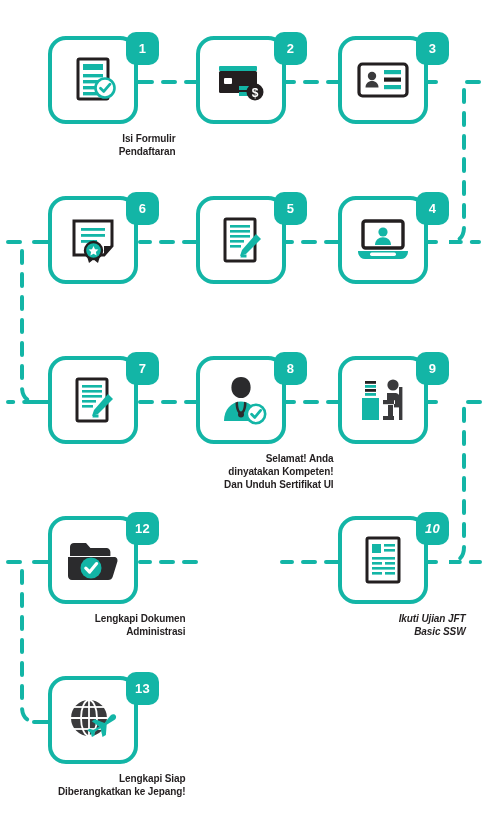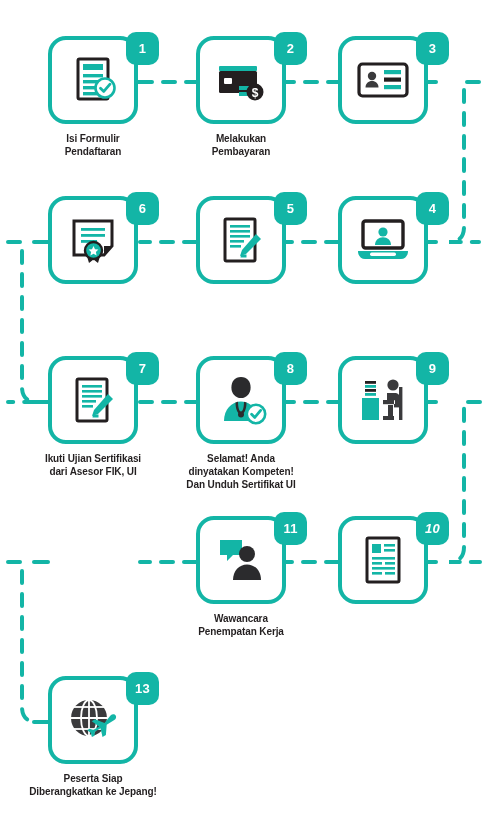--- a/index.html
+++ b/index.html
@@ -44,7 +44,7 @@
     top:96px;left:50%;
     transform:translateX(-50%);
     width:165px;
-    text-align:center;
+    text-align:right;
     font-size:10px;
     font-weight:bold;
     line-height:13px;

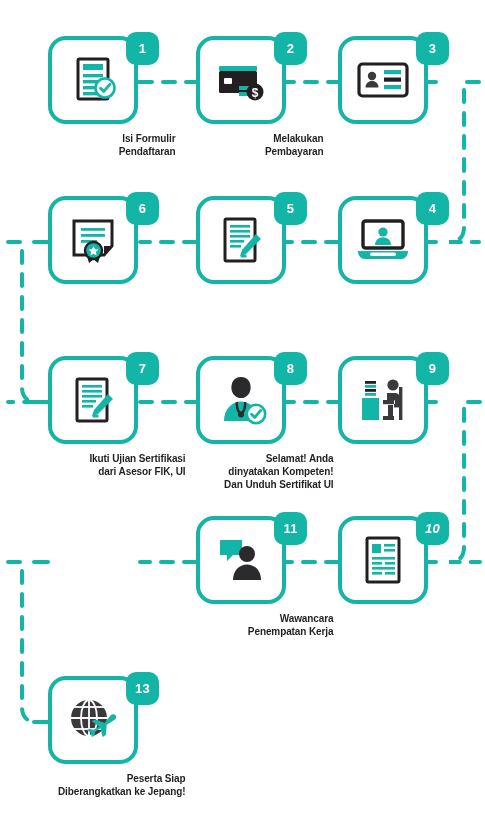--- a/index.html
+++ b/index.html
@@ -134,8 +134,6 @@
       </div>
       <div class="badge">2</div>
     </div>
-    <div class="label">Melakukan
-Pembayaran</div>
   </div>
 
   <div class="node" style="left:338px;top:36px;">

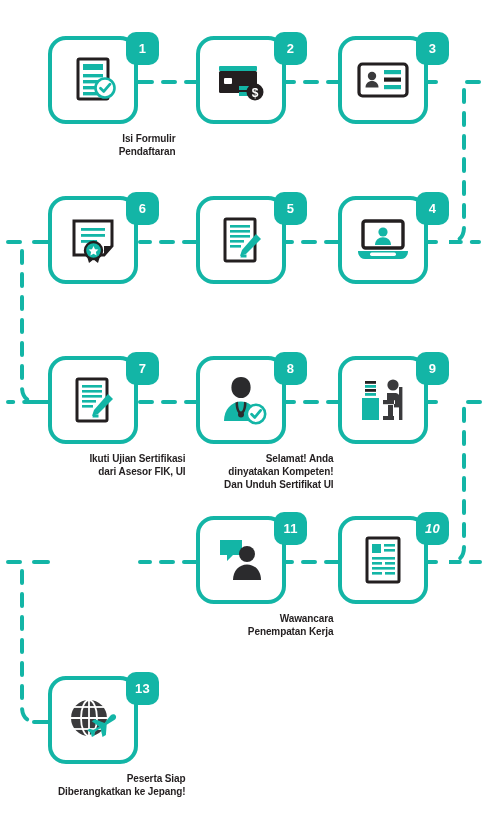--- a/index.html
+++ b/index.html
@@ -219,8 +219,6 @@
       </div>
       <div class="badge">7</div>
     </div>
-    <div class="label wide">Ikuti Ujian Sertifikasi
-dari Asesor FIK, UI</div>
   </div>
 
   <div class="node" style="left:196px;top:356px;">

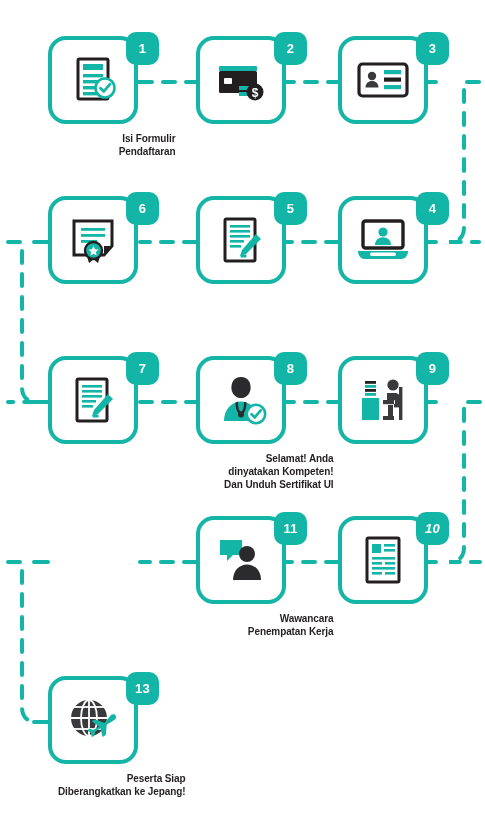--- a/index.html
+++ b/index.html
@@ -262,6 +262,21 @@
     </div>
   </div>
 
+  <div class="node" style="left:48px;top:516px;">
+    <div class="card">
+      <div class="iconwrap">
+        <svg width="58" height="48" viewBox="0 0 58 48">
+          <path d="M6 11 c0-2.4 1.8-4 4-4 h12 l4.4 5 h16 c2.4 0 4 1.8 4 4 v4 H6 z" fill="#2b2b2d"></path>
+          <path d="M4 21 h46 c2.6 0 4 2 3.4 4.4 l-4.6 15 c-.6 2.2 -2.4 3.6 -4.6 3.6 H8 c-2.4 0 -4 -1.8 -4 -4 z" fill="#2b2b2d"></path>
+          <circle cx="27" cy="32" r="10.5" fill="#13b5a6"></circle>
+          <path d="M21.8 32.2 L25.6 36 L32.6 27.6" fill="none" stroke="#ffffff" stroke-width="3.2" stroke-linecap="round" stroke-linejoin="round"></path>
+        </svg>
+      </div>
+      <div class="badge">12</div>
+    </div>
+    <div class="label wide">Lengkapi Dokumen
+Administrasi</div>
+  </div>
 
   <div class="node" style="left:196px;top:516px;">
     <div class="card">

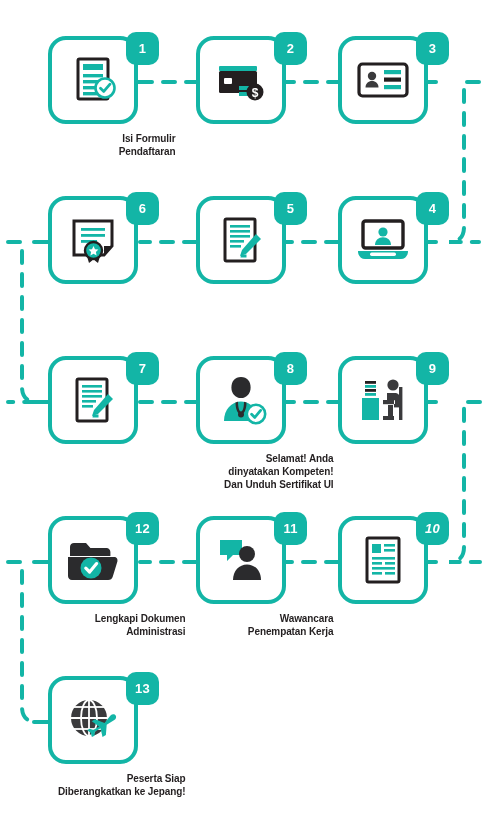--- a/index.html
+++ b/index.html
@@ -278,20 +278,6 @@
 Administrasi</div>
   </div>
 
-  <div class="node" style="left:196px;top:516px;">
-    <div class="card">
-      <div class="iconwrap">
-        <svg width="56" height="50" viewBox="0 0 56 50">
-          <path d="M7 5 h22 v15 h-9 l-6 6 v-6 h-7 z" fill="#13b5a6"></path>
-          <circle cx="34" cy="19" r="8" fill="#2b2b2d"></circle>
-          <path d="M20 45 c0 -9.2 6.2 -15.6 14 -15.6 c7.8 0 14 6.4 14 15.6 z" fill="#2b2b2d"></path>
-        </svg>
-      </div>
-      <div class="badge">11</div>
-    </div>
-    <div class="label wide">Wawancara
-Penempatan Kerja</div>
-  </div>
 
   <div class="node" style="left:338px;top:516px;font-style:italic;">
     <div class="card">

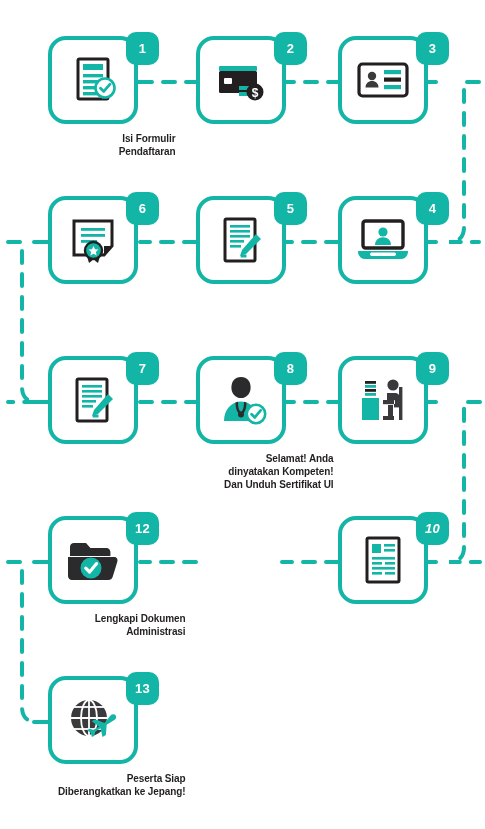--- a/index.html
+++ b/index.html
@@ -297,6 +297,8 @@
       </div>
       <div class="badge">10</div>
     </div>
+    <div class="label">Ikuti Ujian JFT
+Basic SSW</div>
   </div>
 
   <div class="node" style="left:48px;top:676px;">

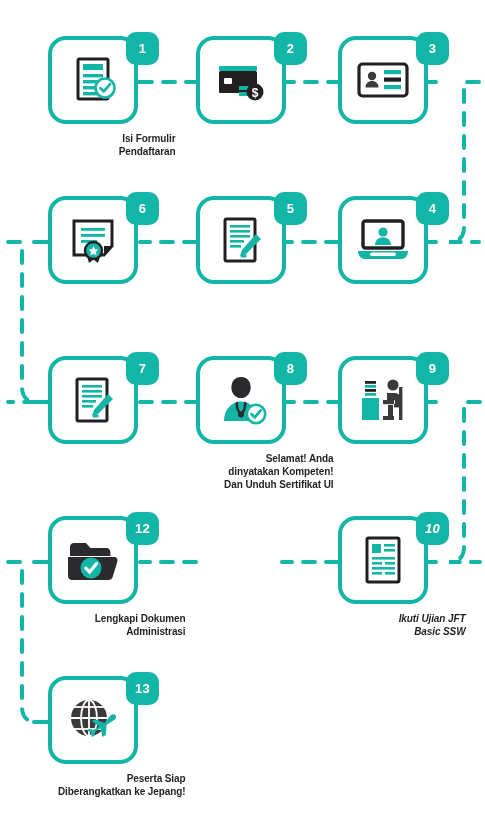--- a/index.html
+++ b/index.html
@@ -318,7 +318,7 @@
       </div>
       <div class="badge">13</div>
     </div>
-    <div class="label wide">Peserta Siap
+    <div class="label wide">Lengkapi Siap
 Diberangkatkan ke Jepang!</div>
   </div>
 

